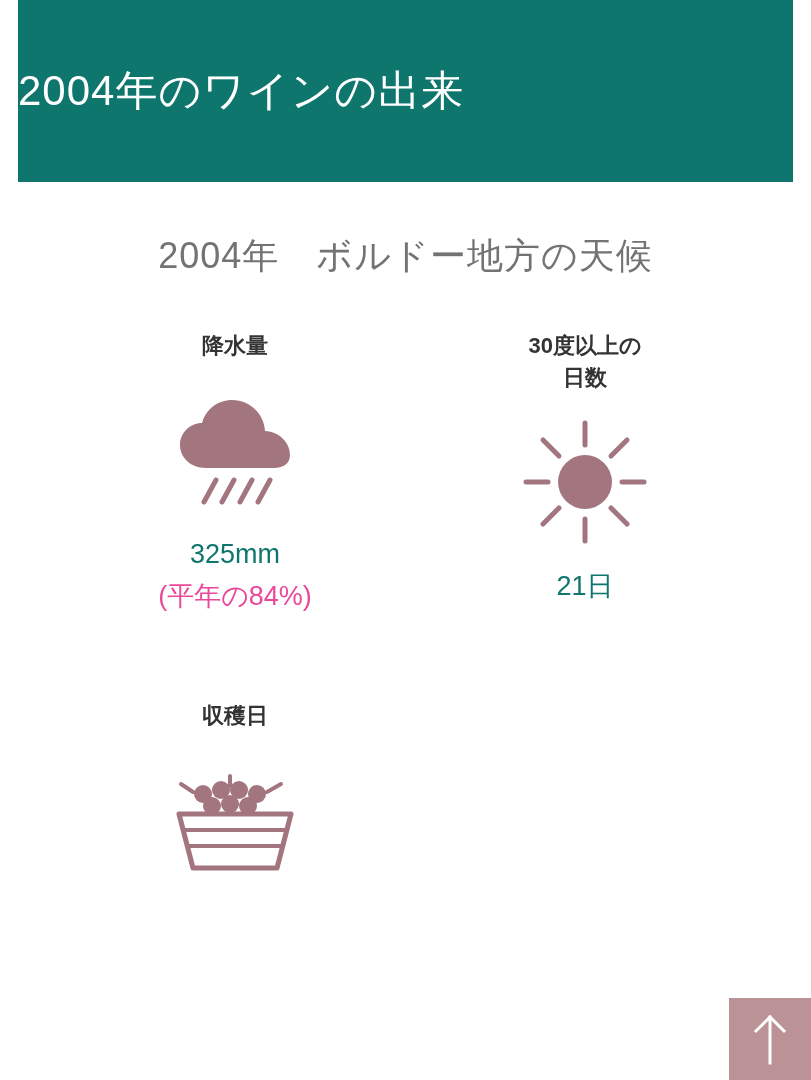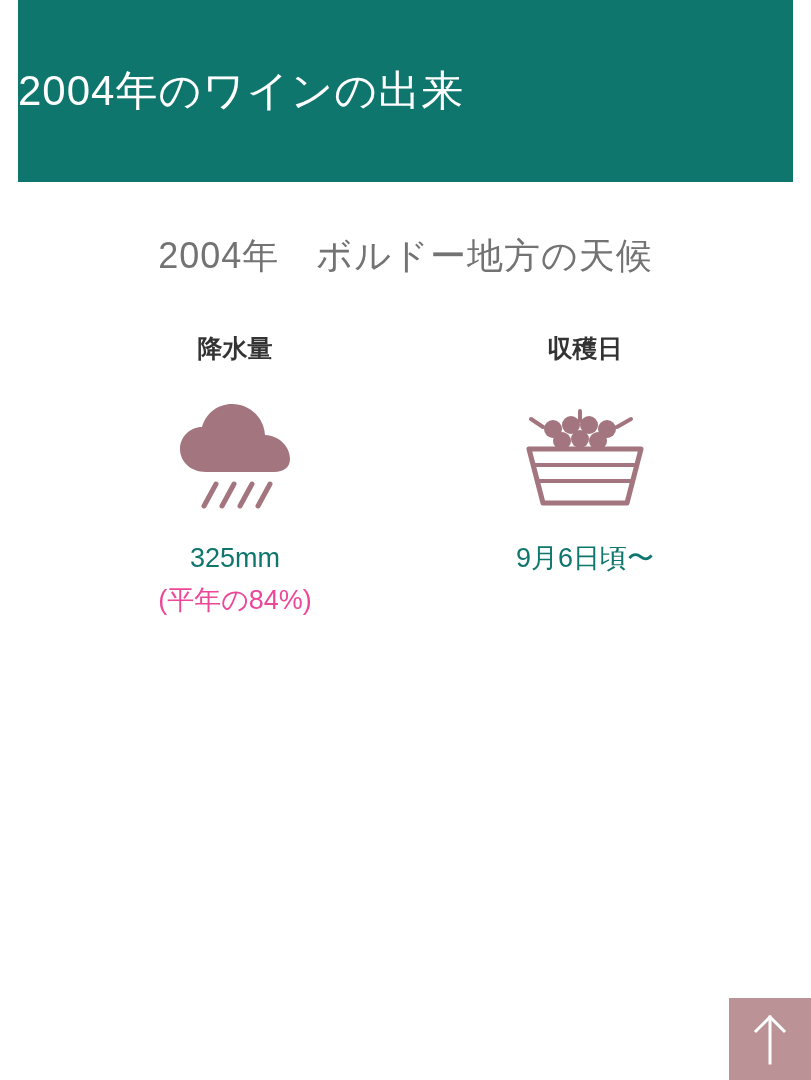--- a/index.html
+++ b/index.html
@@ -65,7 +65,7 @@
     align-items: center;
   }
   .stat-label {
-    font-size: 25px;
+    font-size: 22px;
     font-weight: bold;
     color: #333333;
     text-align: center;

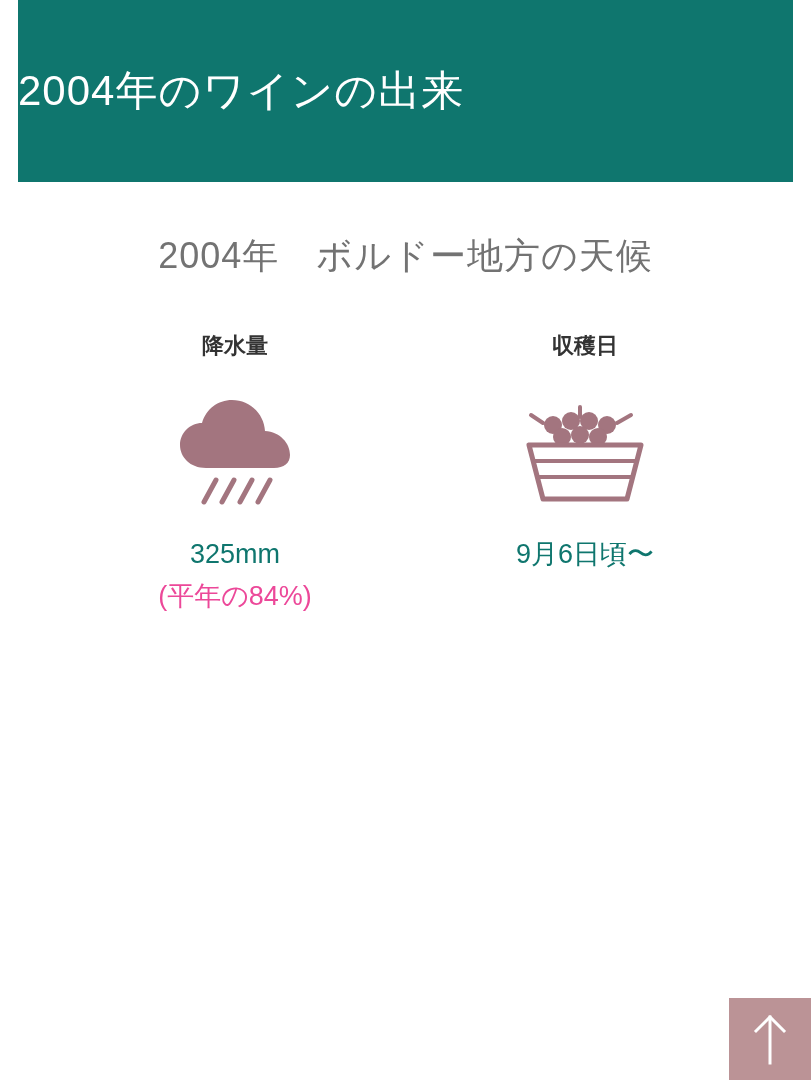--- a/index.html
+++ b/index.html
@@ -136,6 +136,29 @@
   </div>
 
 
+  <div class="stat-cell">
+    <div class="stat-label">
+      <span>30度以上の</span><br>
+      <span>日数</span>
+    </div>
+    <div class="stat-icon">
+      <svg width="126" height="126" viewBox="0 0 126 126" aria-hidden="true">
+        <circle cx="63" cy="63" r="27" fill="#a3757f"></circle>
+        <g stroke="#a3757f" stroke-width="5" stroke-linecap="round">
+          <line x1="63" y1="4" x2="63" y2="26"></line>
+          <line x1="63" y1="100" x2="63" y2="122"></line>
+          <line x1="4" y1="63" x2="26" y2="63"></line>
+          <line x1="100" y1="63" x2="122" y2="63"></line>
+          <line x1="21" y1="21" x2="37" y2="37"></line>
+          <line x1="89" y1="89" x2="105" y2="105"></line>
+          <line x1="105" y1="21" x2="89" y2="37"></line>
+          <line x1="37" y1="89" x2="21" y2="105"></line>
+        </g>
+      </svg>
+    </div>
+    <div class="stat-value">21日</div>
+    <div class="stat-sub"></div>
+  </div>
 
   <div class="stat-cell">
     <div class="stat-label">収穫日</div>

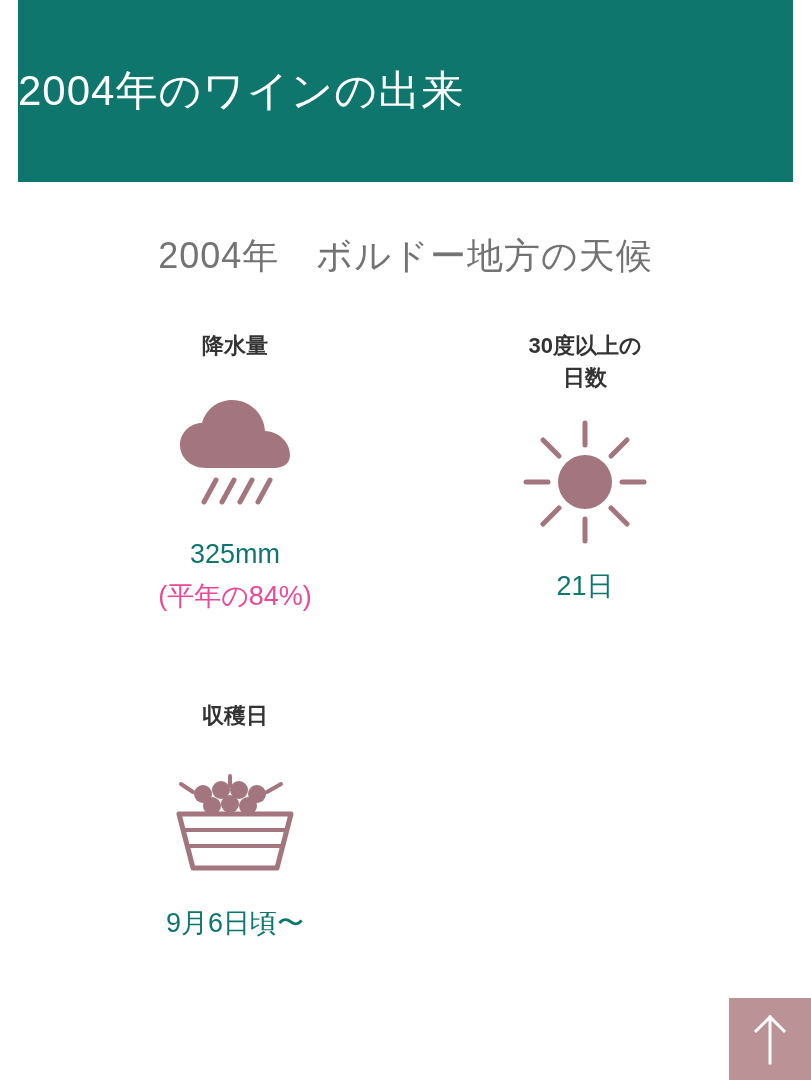--- a/index.html
+++ b/index.html
@@ -185,7 +185,6 @@
         </g>
       </svg>
     </div>
-    <div class="stat-value">9月6日頃〜</div>
   </div>
 
 </div>

